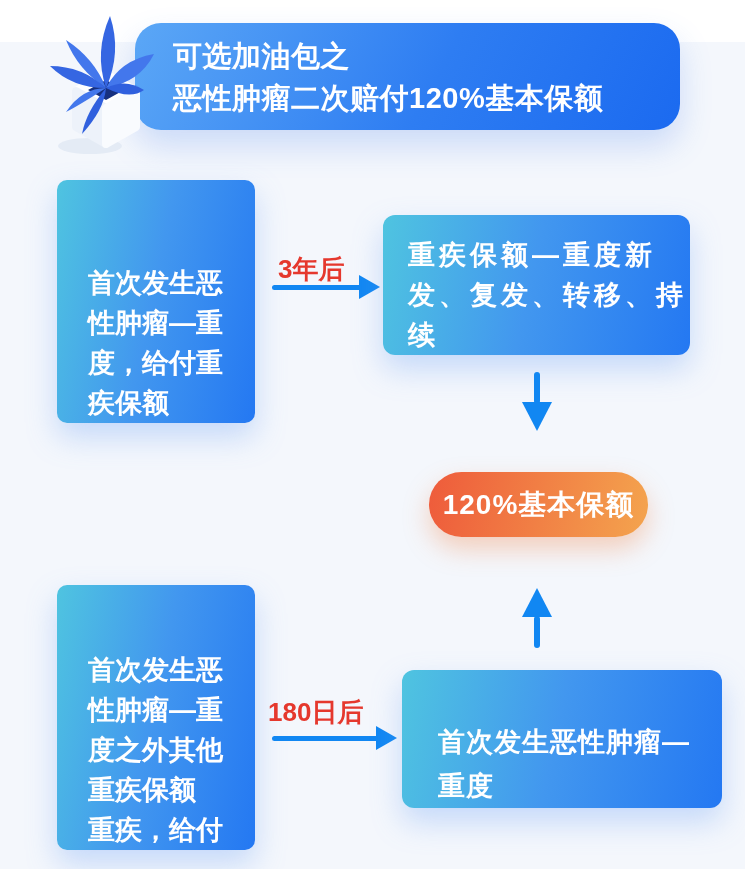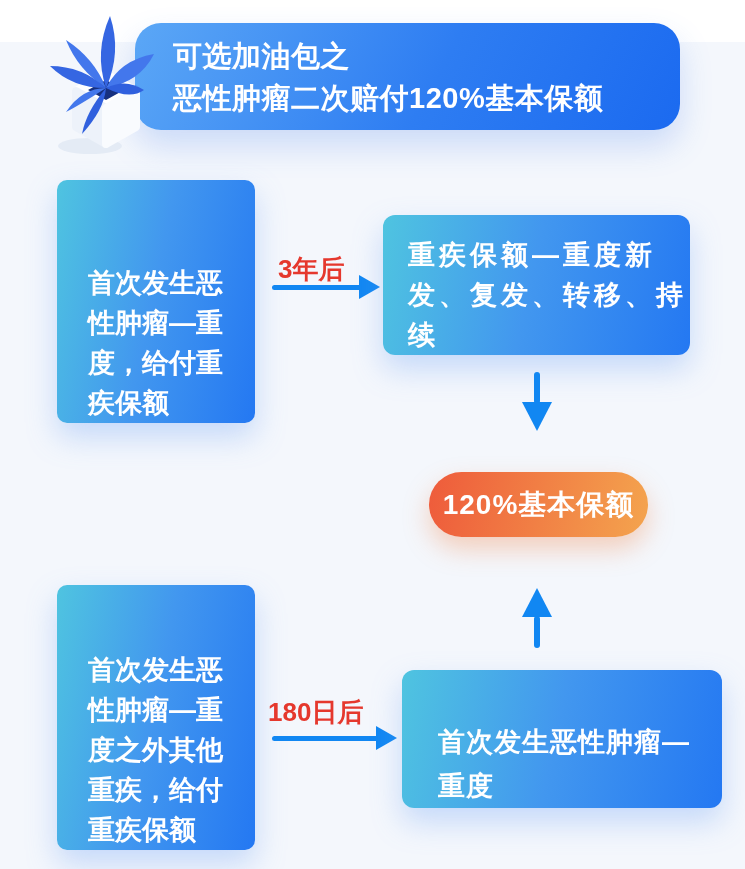--- a/index.html
+++ b/index.html
@@ -128,8 +128,8 @@
     <div class="ln">首次发生恶</div>
     <div class="ln">性肿瘤—重</div>
     <div class="ln">度之外其他</div>
+    <div class="ln">重疾保额</div>
     <div class="ln">重疾，给付</div>
-    <div class="ln">重疾保额</div>
   </div>
 
   <div class="flow-label label-bottom">180日后</div>

